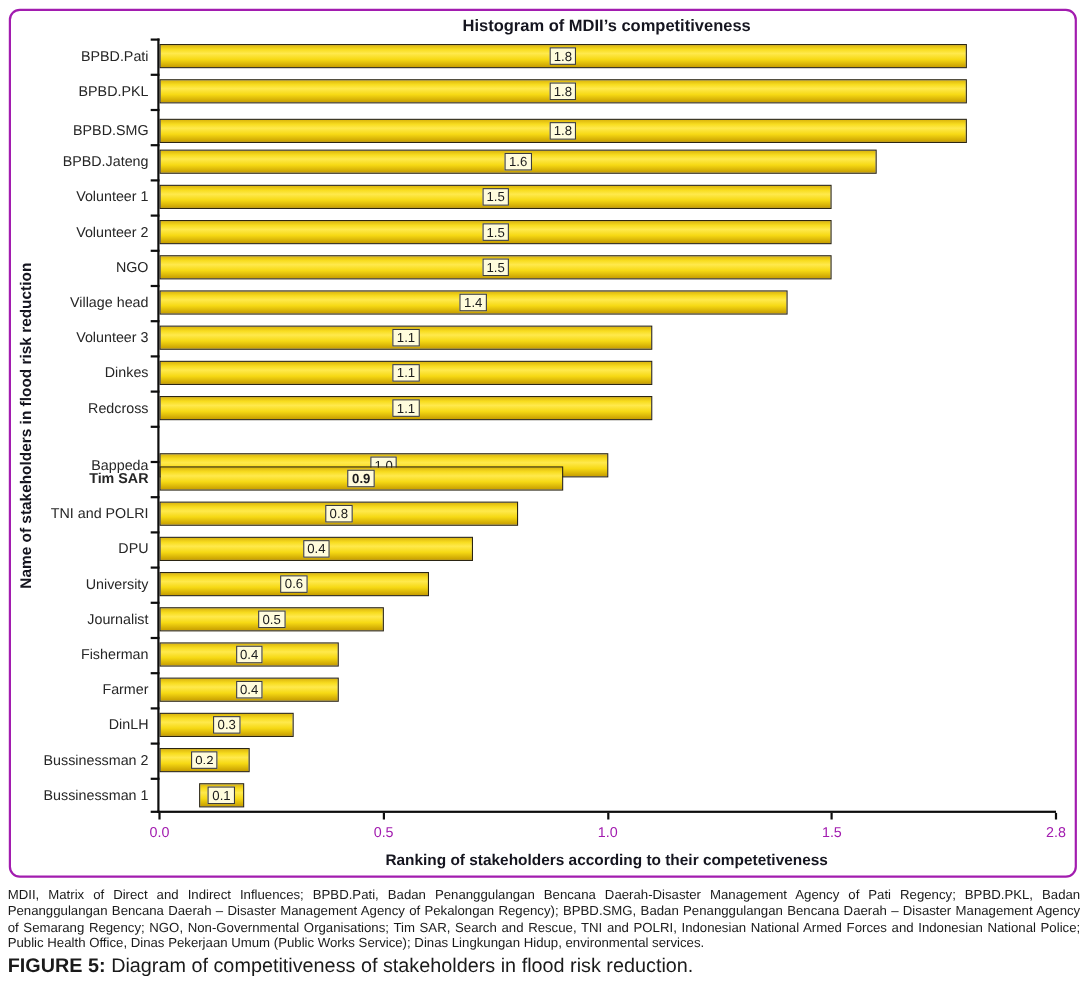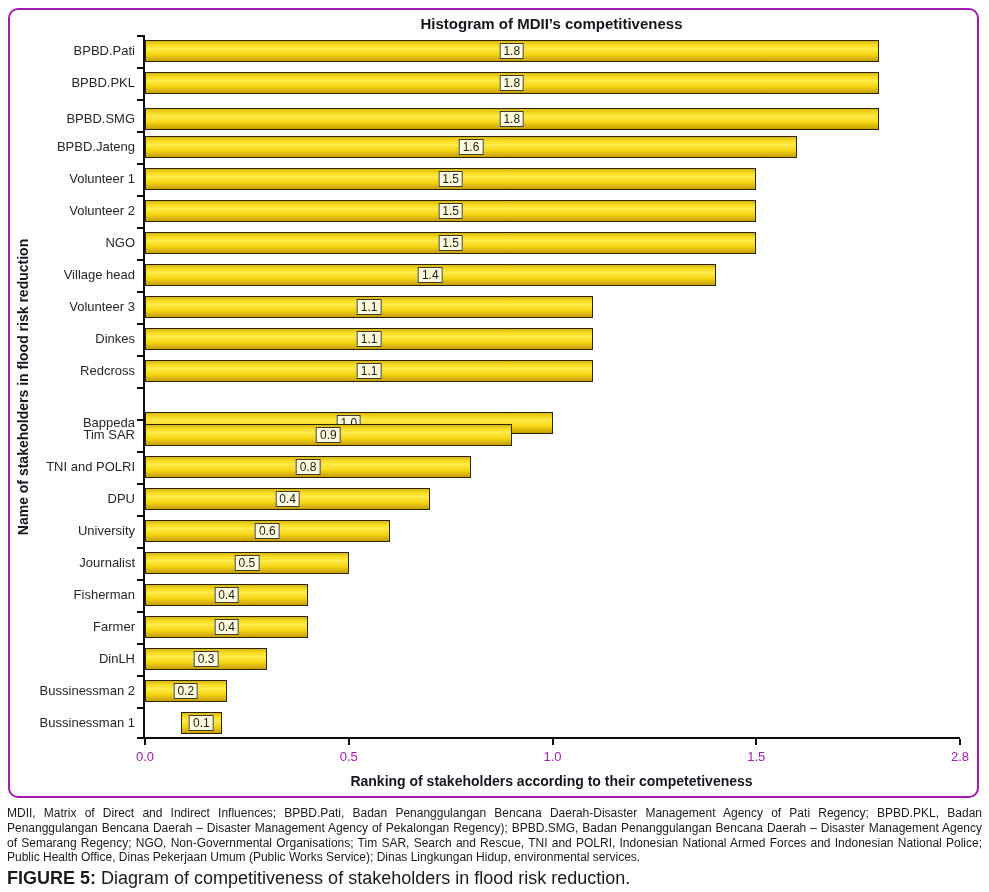--- a/index.html
+++ b/index.html
@@ -140,7 +140,7 @@
           <div class="val-box">1.0</div>
         </div>
       </div>
-      <div class="bar-row" style="top: 384px;">
+      <div class="bar-row" style="top: 384px; font-weight: bold;">
         <div class="cat-label">Tim SAR</div>
         <div class="bar" style="width: 45%;">
           <div class="val-box">0.9</div>

